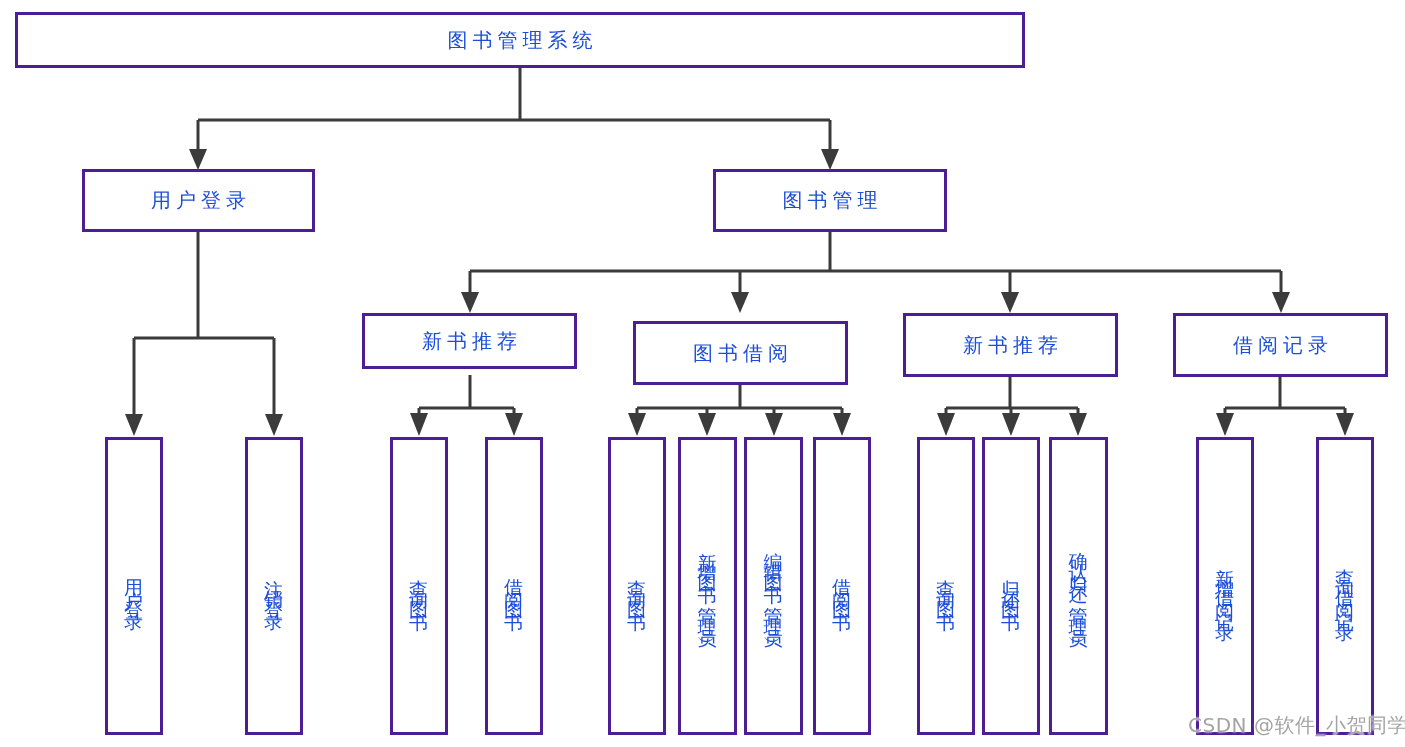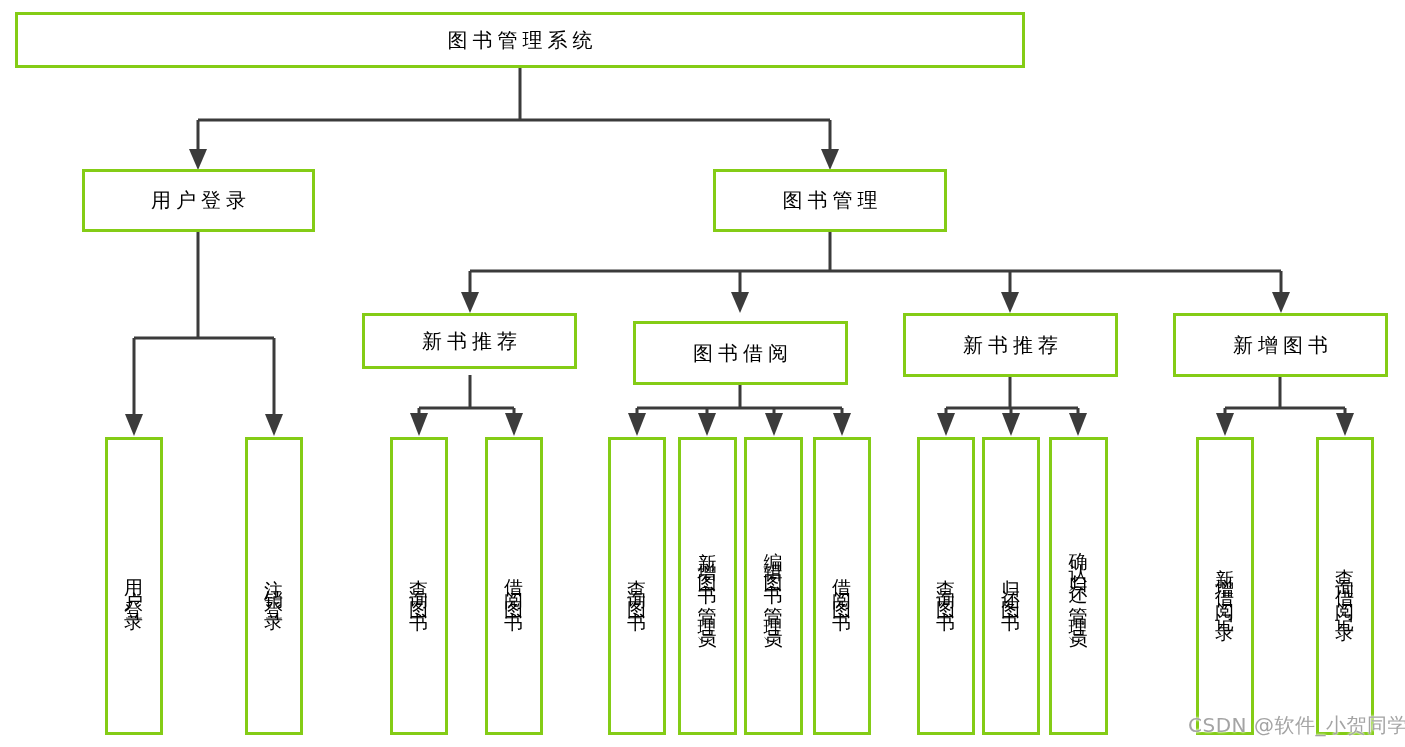--- a/index.html
+++ b/index.html
@@ -27,8 +27,8 @@
     position: absolute;
     box-sizing: border-box;
     background: #ffffff;
-    border: 3px solid #84cc16;
-    color: #000000;
+    border: 3px solid #4c1d95;
+    color: #1d4ed8;
     display: flex;
     align-items: center;
     justify-content: center;

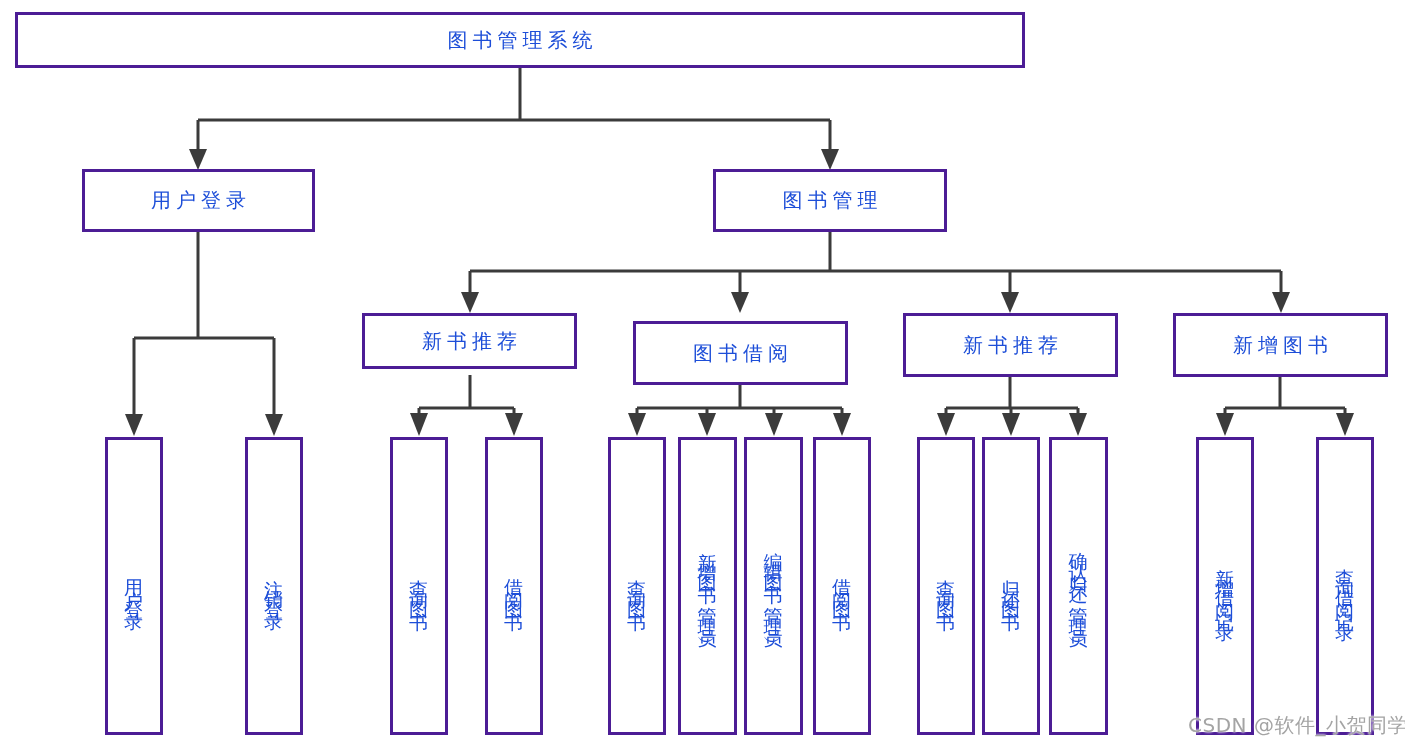--- a/index.html
+++ b/index.html
@@ -146,7 +146,7 @@
     <span>新书推荐</span>
   </div>
   <div class="node h" style="left:1173px;top:313px;width:215px;height:64px">
-    <span>新增图书</span>
+    <span>借阅记录</span>
   </div>
 
   <div class="node v" style="left:105px;top:437px;width:58px;height:298px">

